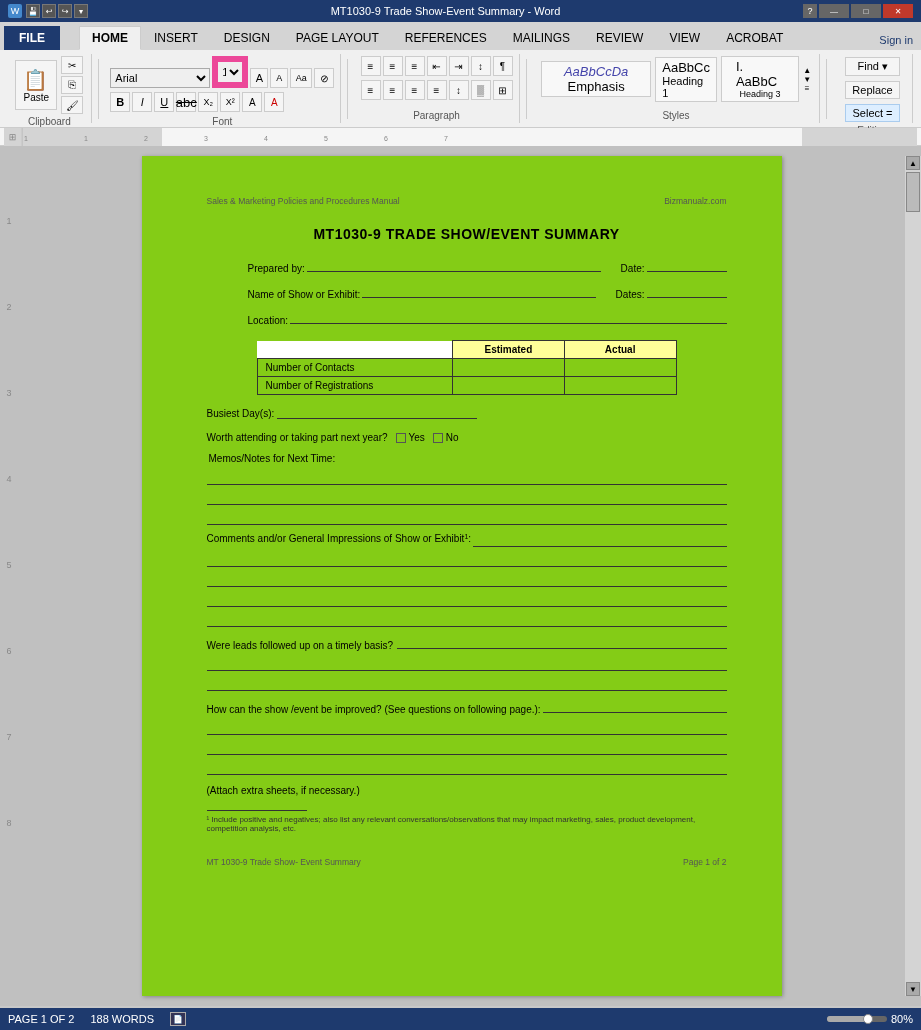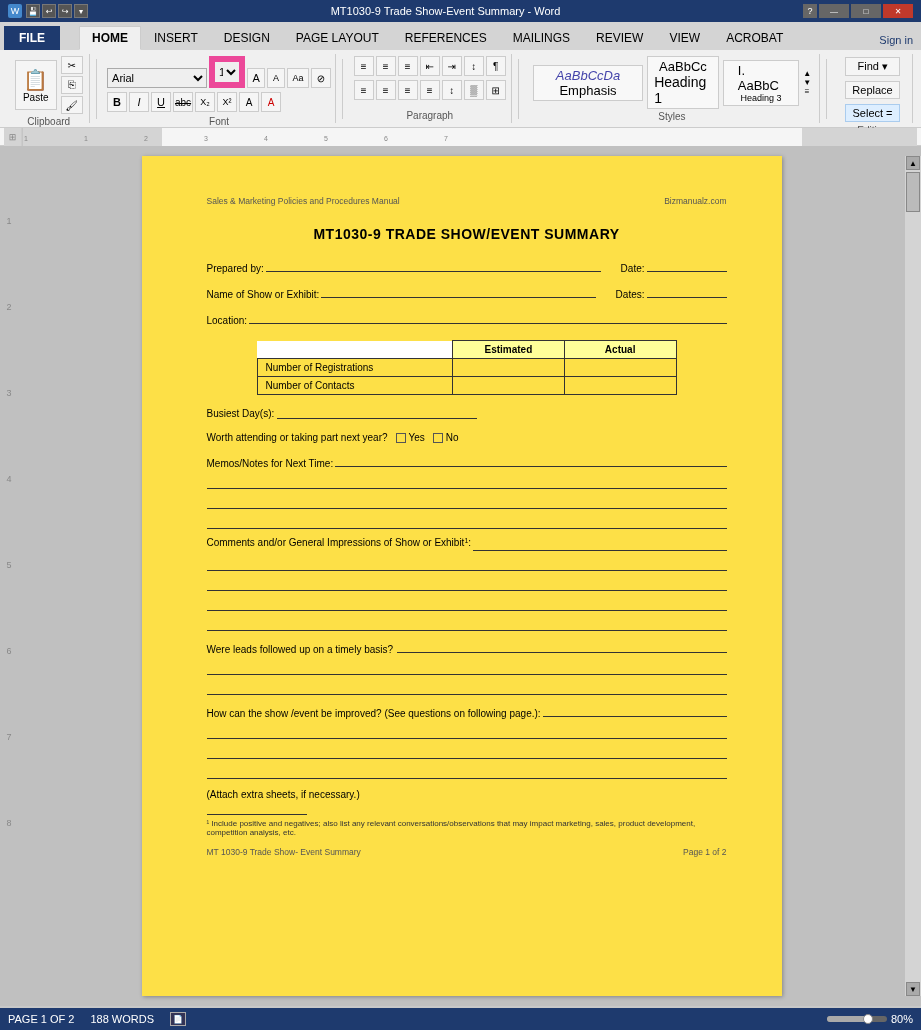--- a/index.html
+++ b/index.html
@@ -227,7 +227,7 @@
       </div>
       <div style="display:flex;flex-direction:column;align-items:center;border:1px solid #ccc;padding:2px 6px;cursor:pointer;background:#f8f8f8;">
         <span style="font-size:13px;">AaBbCc</span>
-        <span style="font-size:14px;">Heading 1</span>
+        <span style="font-size:11px;">Heading 1</span>
       </div>
       <div style="display:flex;flex-direction:column;align-items:center;border:1px solid #ccc;padding:2px 14px;cursor:pointer;background:#f8f8f8;">
         <span style="font-size:13px;">I. AaBbC</span>

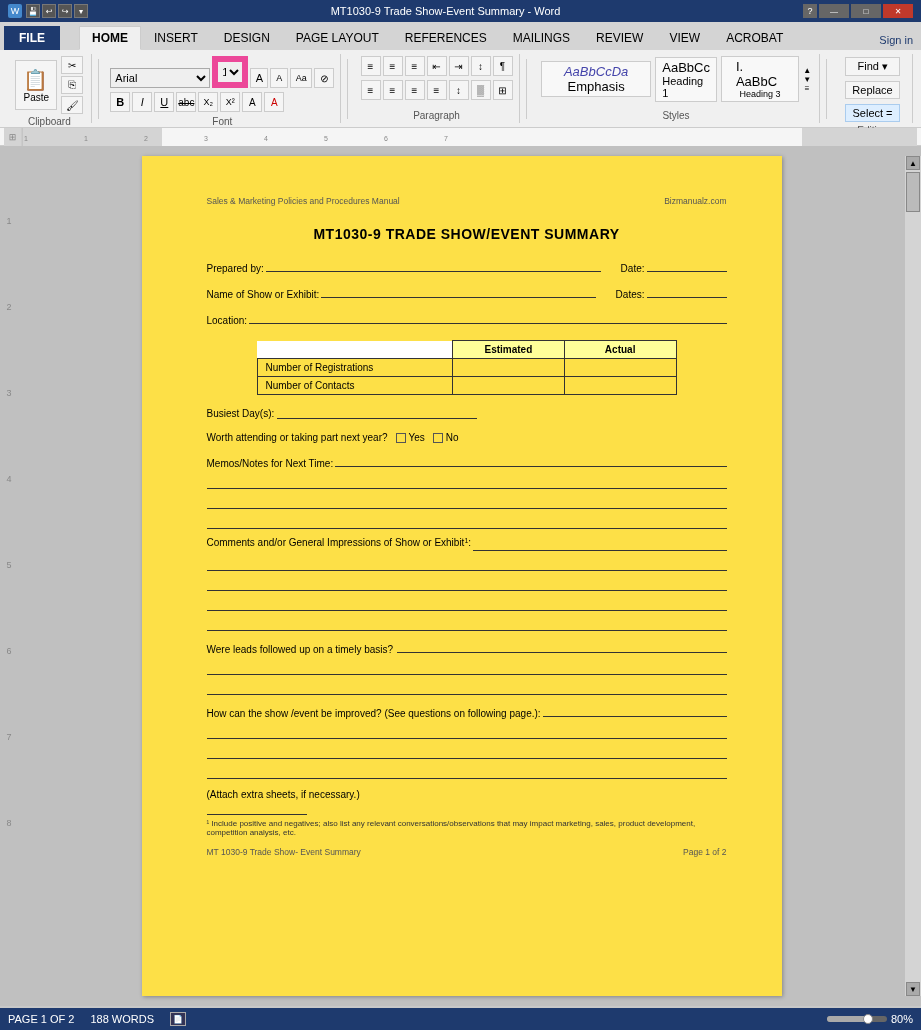--- a/index.html
+++ b/index.html
@@ -183,7 +183,7 @@
         <button class="font-btn bold">B</button>
         <button class="font-btn italic">I</button>
         <button class="font-btn underline">U</button>
-        <button class="font-btn" style="font-size:10px;text-decoration:line-through;">abc</button>
+        <button class="font-btn" style="font-size:13px;text-decoration:line-through;">abc</button>
         <button class="font-btn" style="font-size:9px;">X₂</button>
         <button class="font-btn" style="font-size:9px;">X²</button>
         <button class="font-btn" style="font-size:10px;">A</button>

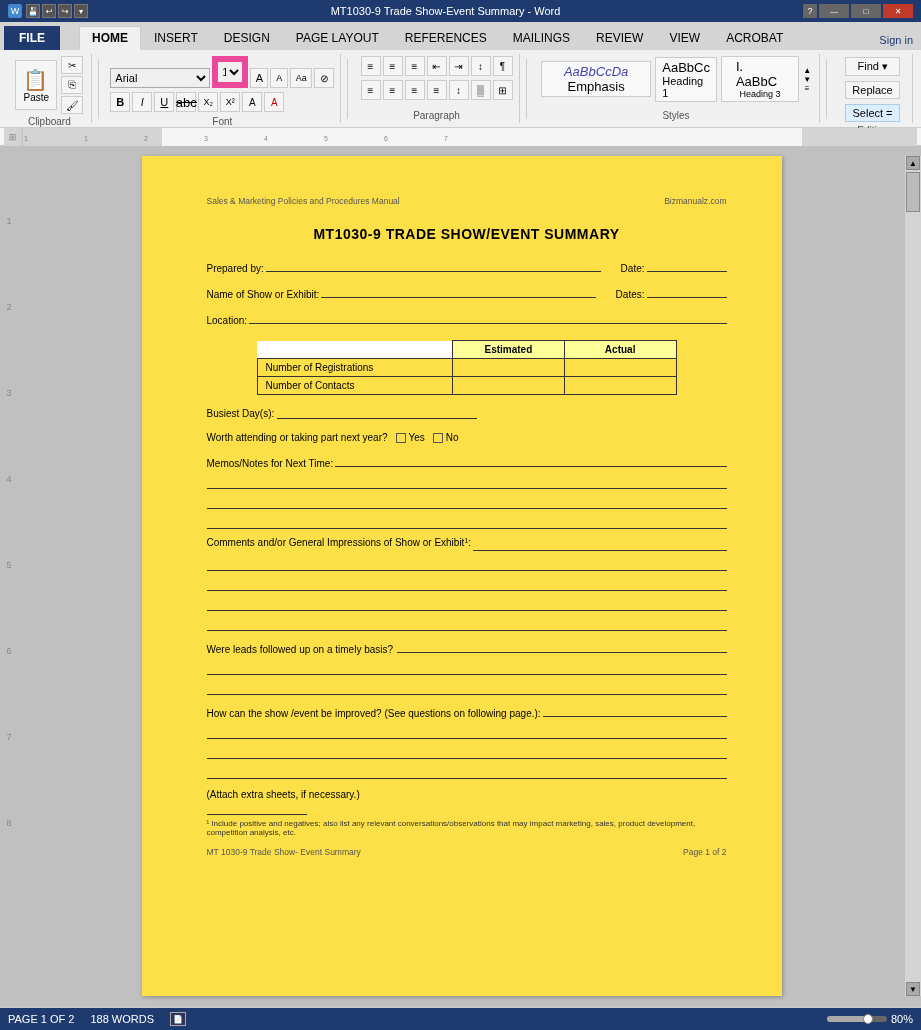--- a/index.html
+++ b/index.html
@@ -58,7 +58,7 @@
     .page-margin-numbers { font-size: 9px; color: #888; display: flex; flex-direction: column; gap: 76px; padding-top: 50px; }
 
     .page-container { flex: 1; display: flex; justify-content: center; }
-    .page { background: #fde047; width: 640px; min-height: 840px; margin: 0 auto; padding: 40px 55px 40px 65px; box-shadow: 1px 1px 4px rgba(0,0,0,0.3); font-size: 10px; position: relative; }
+    .page { background: #84cc16; width: 640px; min-height: 840px; margin: 0 auto; padding: 40px 55px 40px 65px; box-shadow: 1px 1px 4px rgba(0,0,0,0.3); font-size: 10px; position: relative; }
 
     
     .doc-header { display: flex; justify-content: space-between; font-size: 8.5px; color: #555; margin-bottom: 20px; border-bottom: none; }

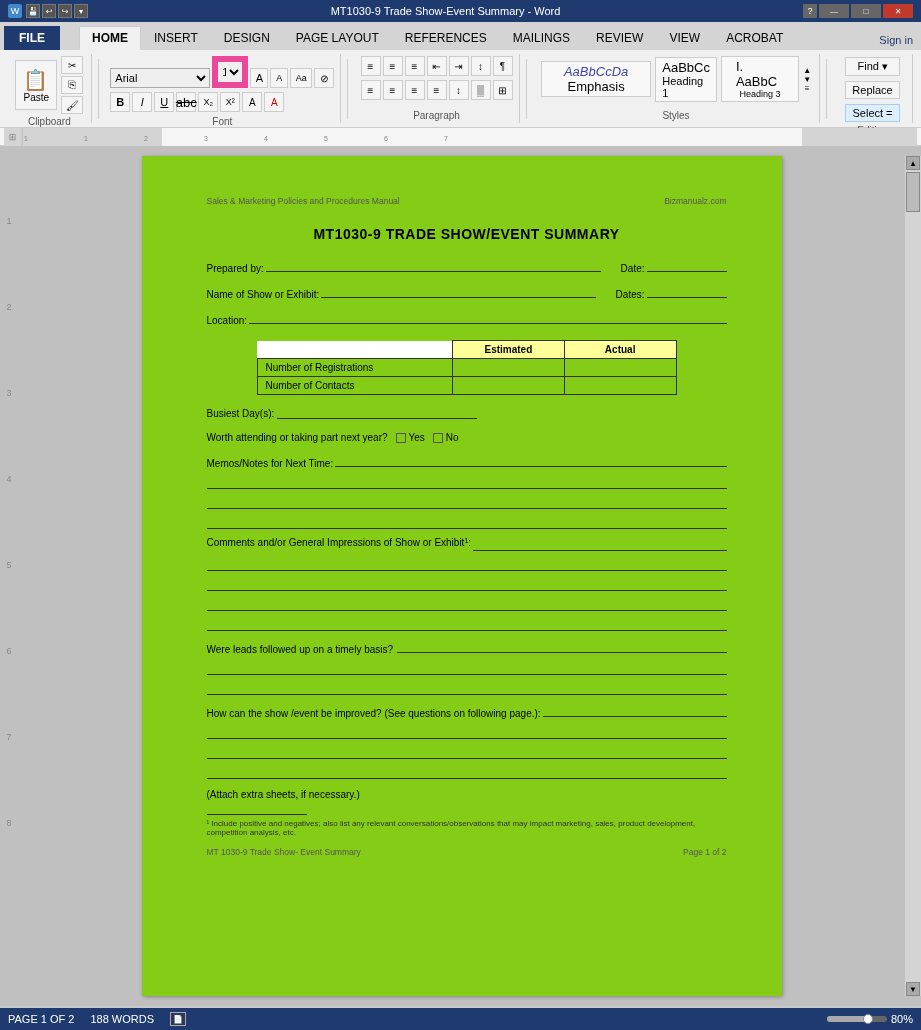--- a/index.html
+++ b/index.html
@@ -65,7 +65,7 @@
     .doc-title { text-align: center; font-weight: bold; font-size: 14px; margin-bottom: 16px; letter-spacing: 0.5px; }
 
     .form-row { display: flex; align-items: baseline; margin-bottom: 10px; font-size: 10px; }
-    .form-label { white-space: nowrap; }
+    .form-label { white-space: nowrap; margin-left: 41px; }
     .form-line { flex: 1; border-bottom: 1px solid #333; height: 14px; margin-left: 2px; }
     .form-date { display: flex; align-items: baseline; margin-left: 20px; white-space: nowrap; }
     .form-date-line { width: 80px; border-bottom: 1px solid #333; height: 14px; margin-left: 2px; }

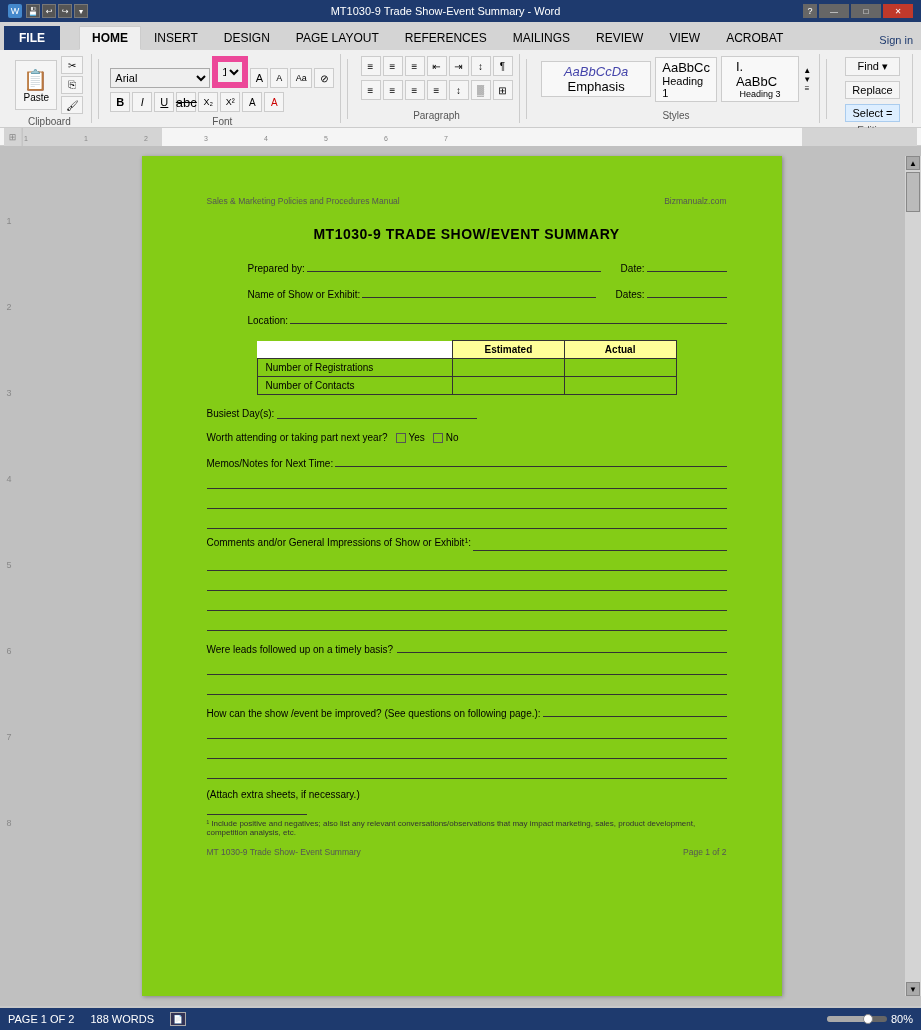--- a/index.html
+++ b/index.html
@@ -329,12 +329,12 @@
         </thead>
         <tbody>
           <tr>
-            <td class="row-label">Number of Registrations</td>
+            <td class="row-label">Number of Contacts</td>
             <td class="value-cell"></td>
             <td class="value-cell"></td>
           </tr>
           <tr>
-            <td class="row-label">Number of Contacts</td>
+            <td class="row-label">Number of Registrations</td>
             <td class="value-cell"></td>
             <td class="value-cell"></td>
           </tr>

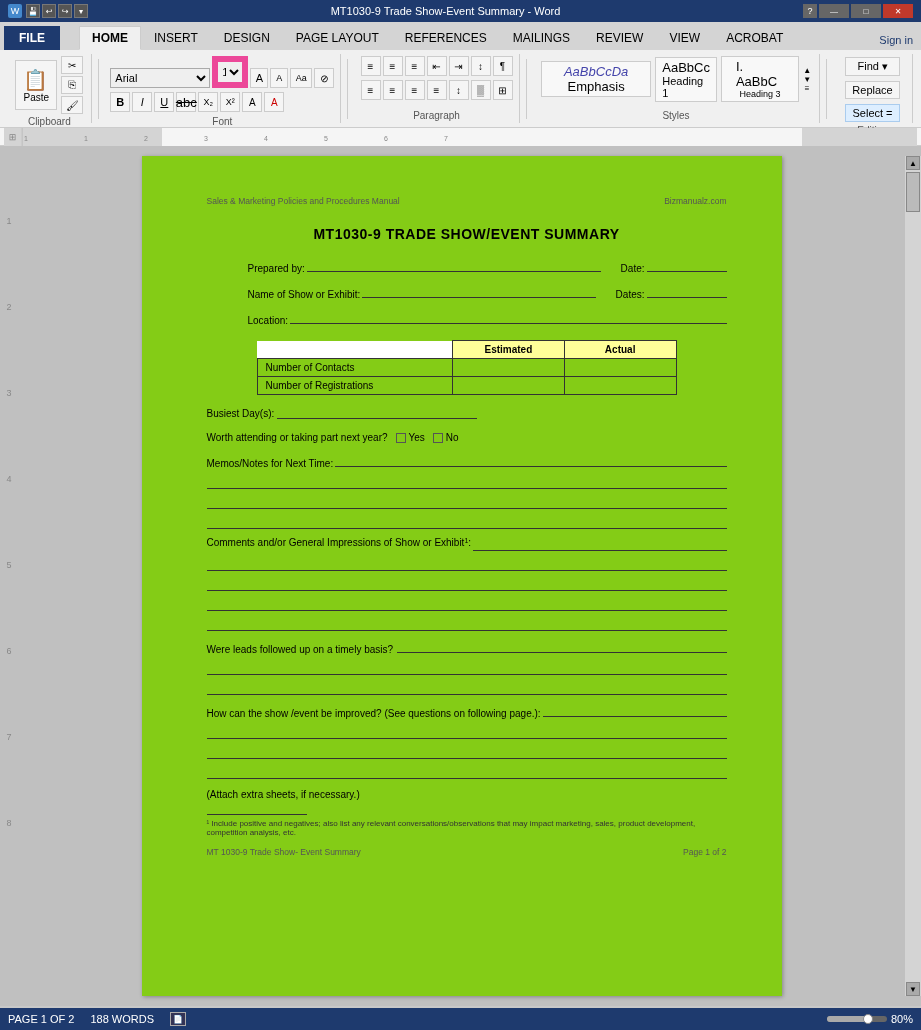--- a/index.html
+++ b/index.html
@@ -359,7 +359,7 @@
       </div>
 
       <div class="memo-section">
-        <div style="display:flex;align-items:baseline;margin-bottom:4px;">
+        <div style="display:flex;align-items:baseline;margin-bottom:4px;flex-direction:column;">
           <span>Memos/Notes for Next Time:</span>
           <div style="flex:1;border-bottom:1px solid #333;height:14px;margin-left:2px;"></div>
         </div>

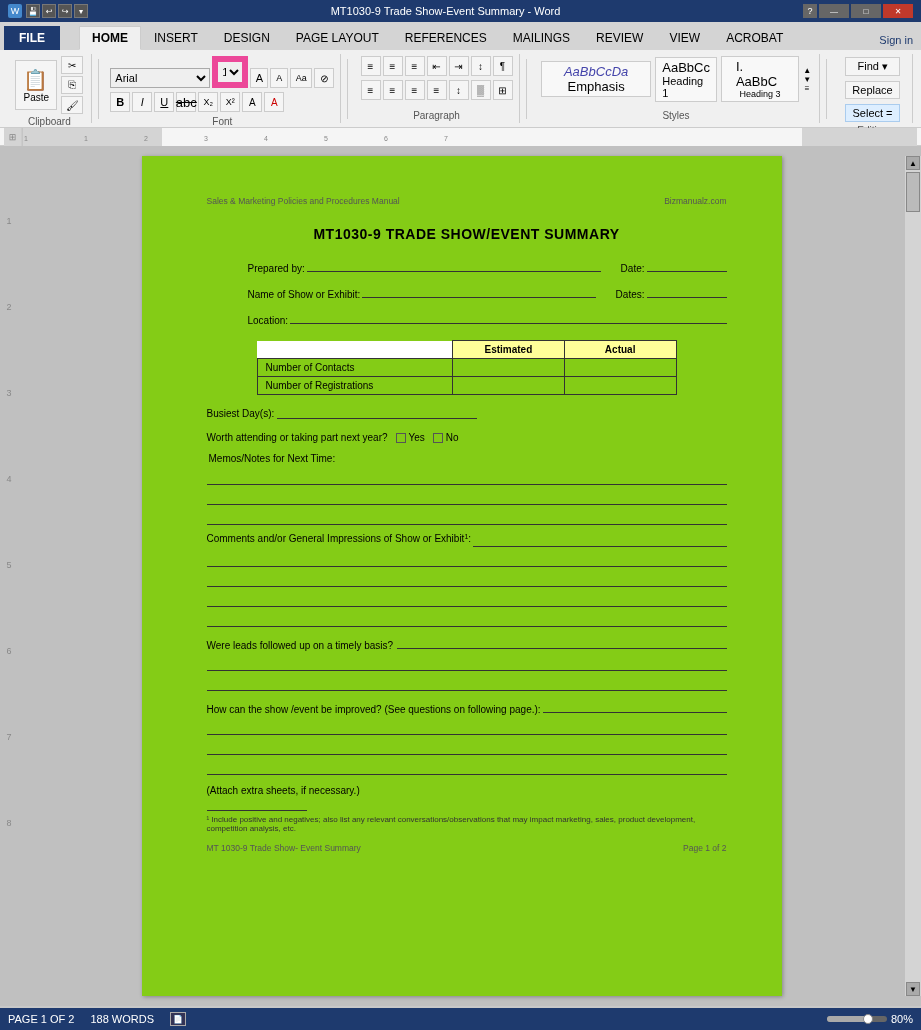--- a/index.html
+++ b/index.html
@@ -101,7 +101,7 @@
     .footnote-hr { width: 100px; border-top: 1px solid #333; margin-bottom: 4px; }
     .footnote { font-size: 8px; color: #333; }
 
-    .doc-footer { display: flex; justify-content: space-between; font-size: 8.5px; color: #555; margin-top: 10px; }
+    .doc-footer { display: flex; justify-content: space-between; font-size: 8.5px; color: #555; margin-top: 24px; }
 
     
     .status-bar { background: #1e3a6e; color: white; height: 22px; display: flex; align-items: center; padding: 0 8px; font-size: 11px; gap: 16px; position: fixed; bottom: 0; width: 921px; }

